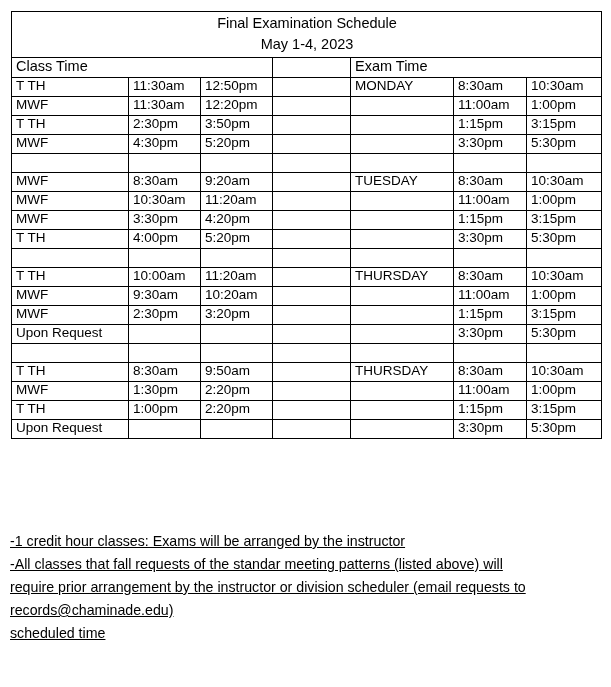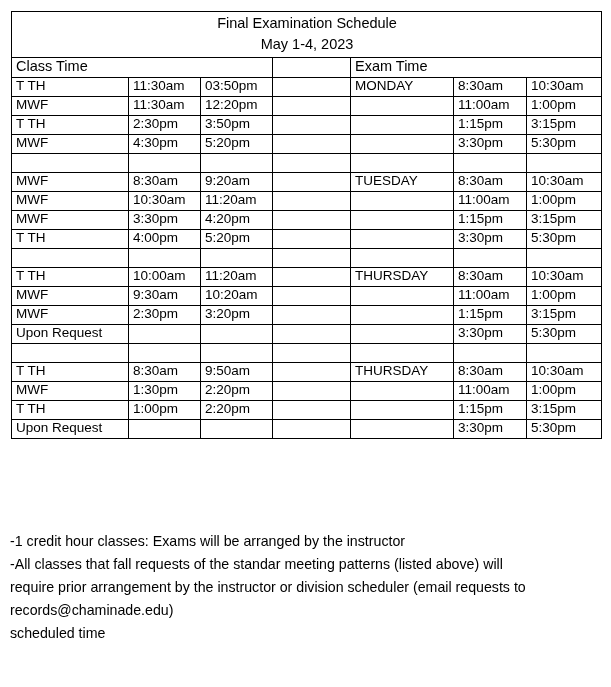--- a/index.html
+++ b/index.html
@@ -110,7 +110,7 @@
     <tr>
           <td>T TH</td>
           <td>11:30am</td>
-          <td>03:50pm</td>
+          <td>12:50pm</td>
           <td></td>
           <td>MONDAY</td>
           <td>8:30am</td>

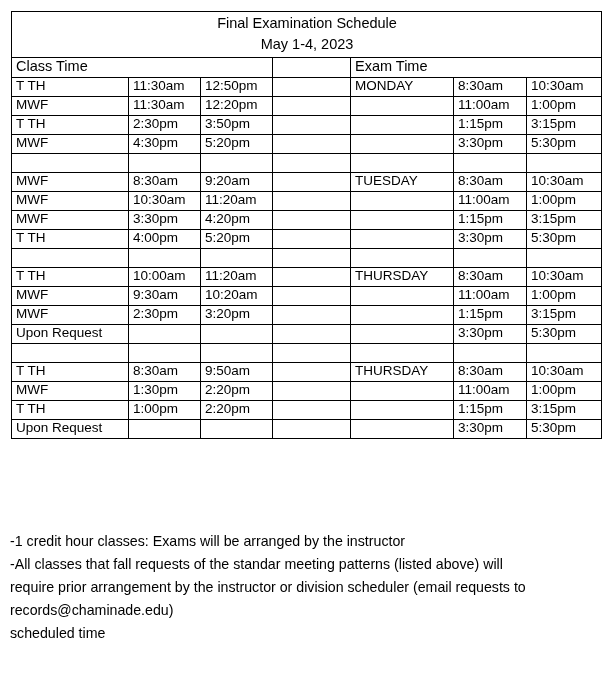--- a/index.html
+++ b/index.html
@@ -74,6 +74,7 @@
     font-size: 14.2px;
     line-height: 23px;
     color: #000000;
+    text-decoration: underline;
   }
   .notes p {
     margin: 0;

